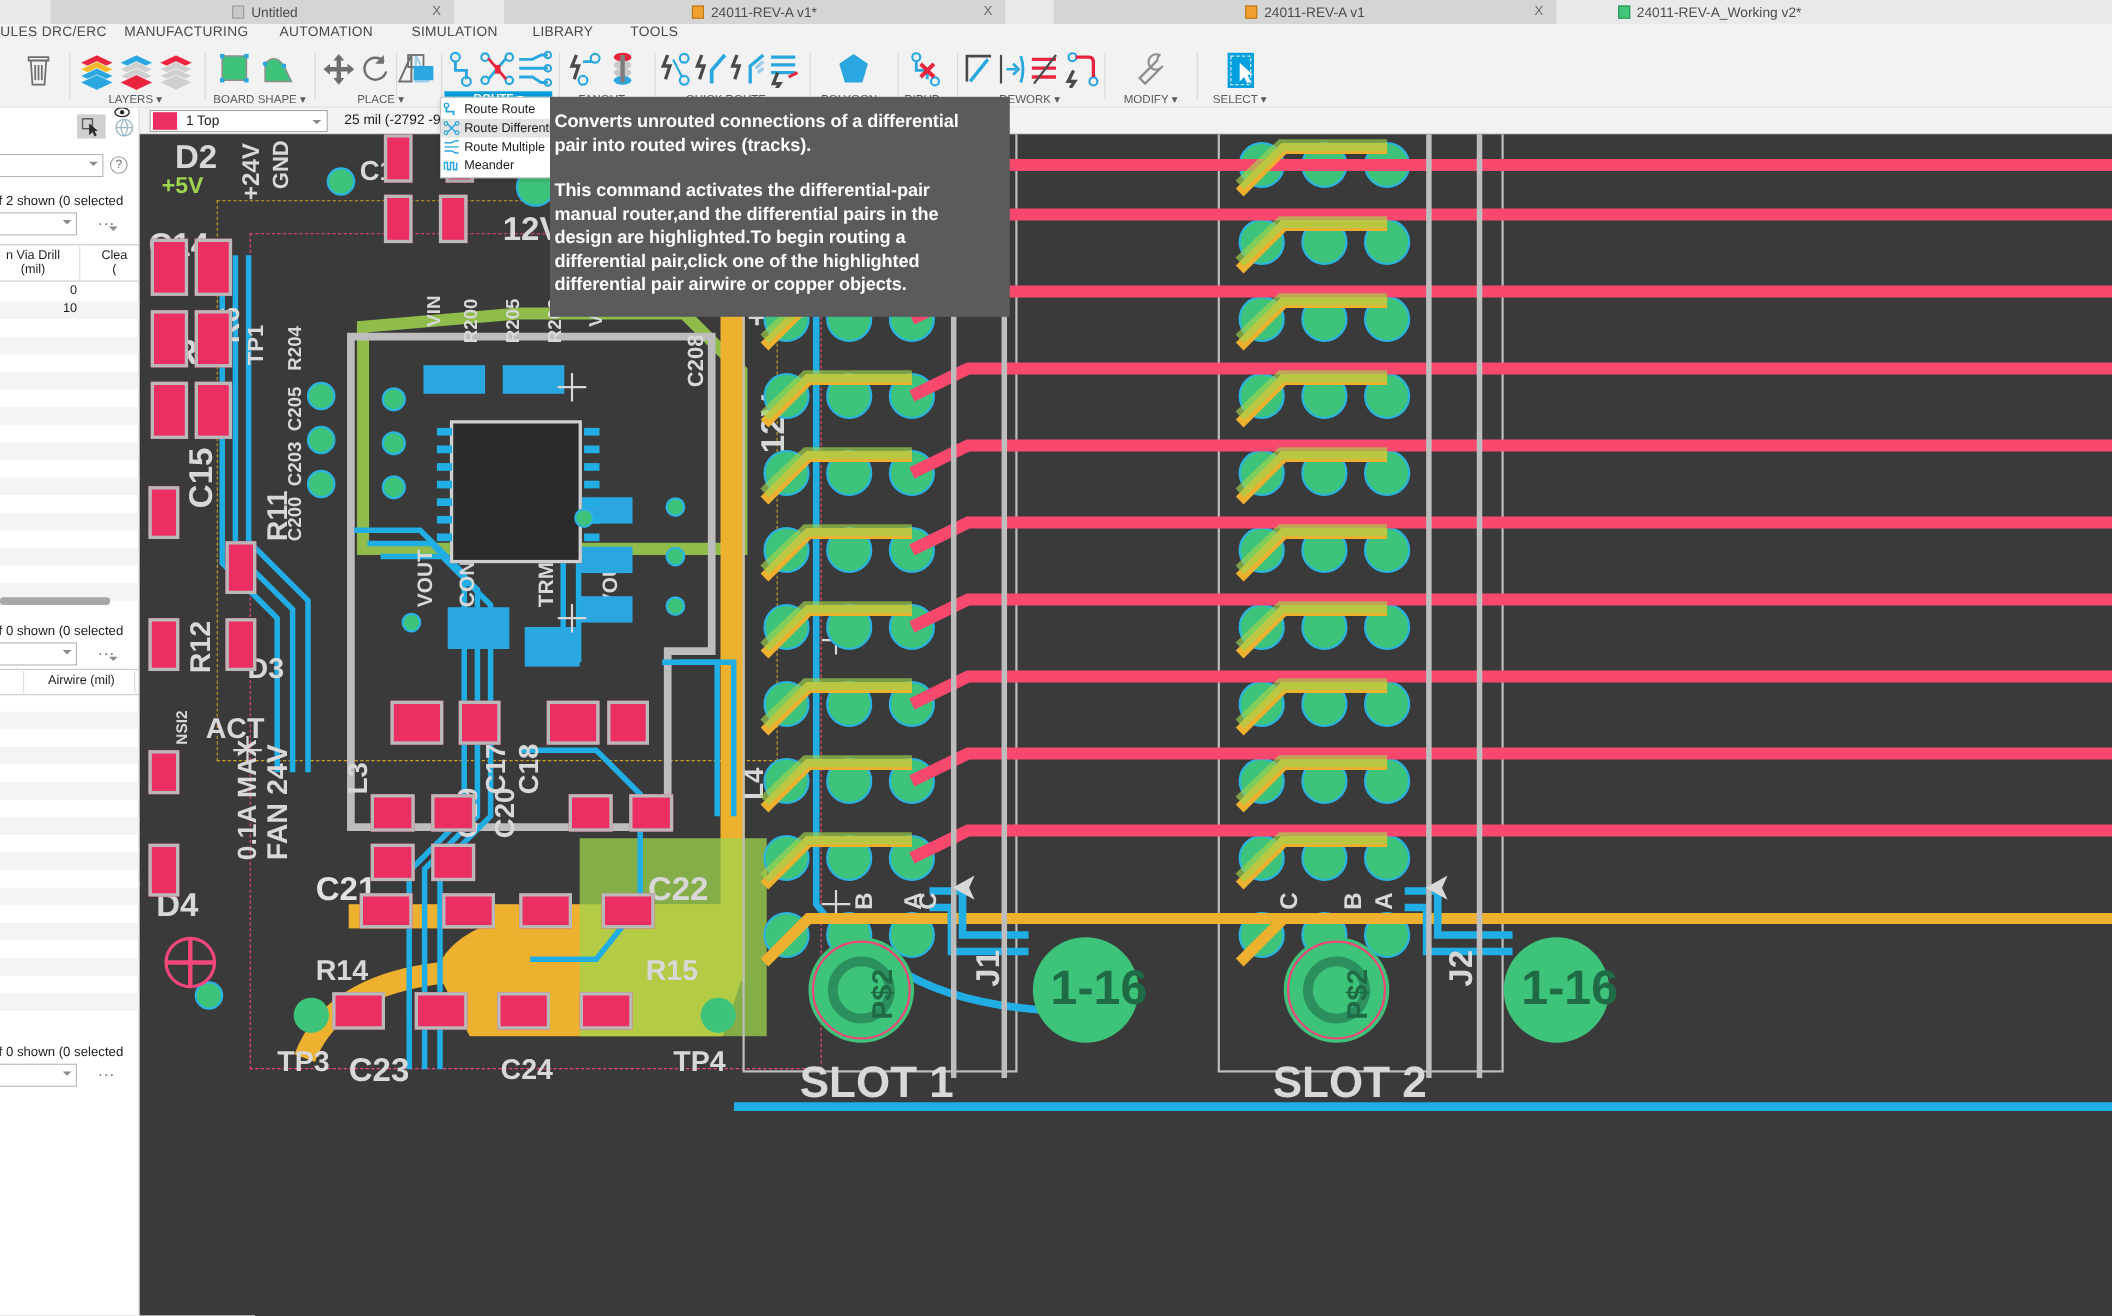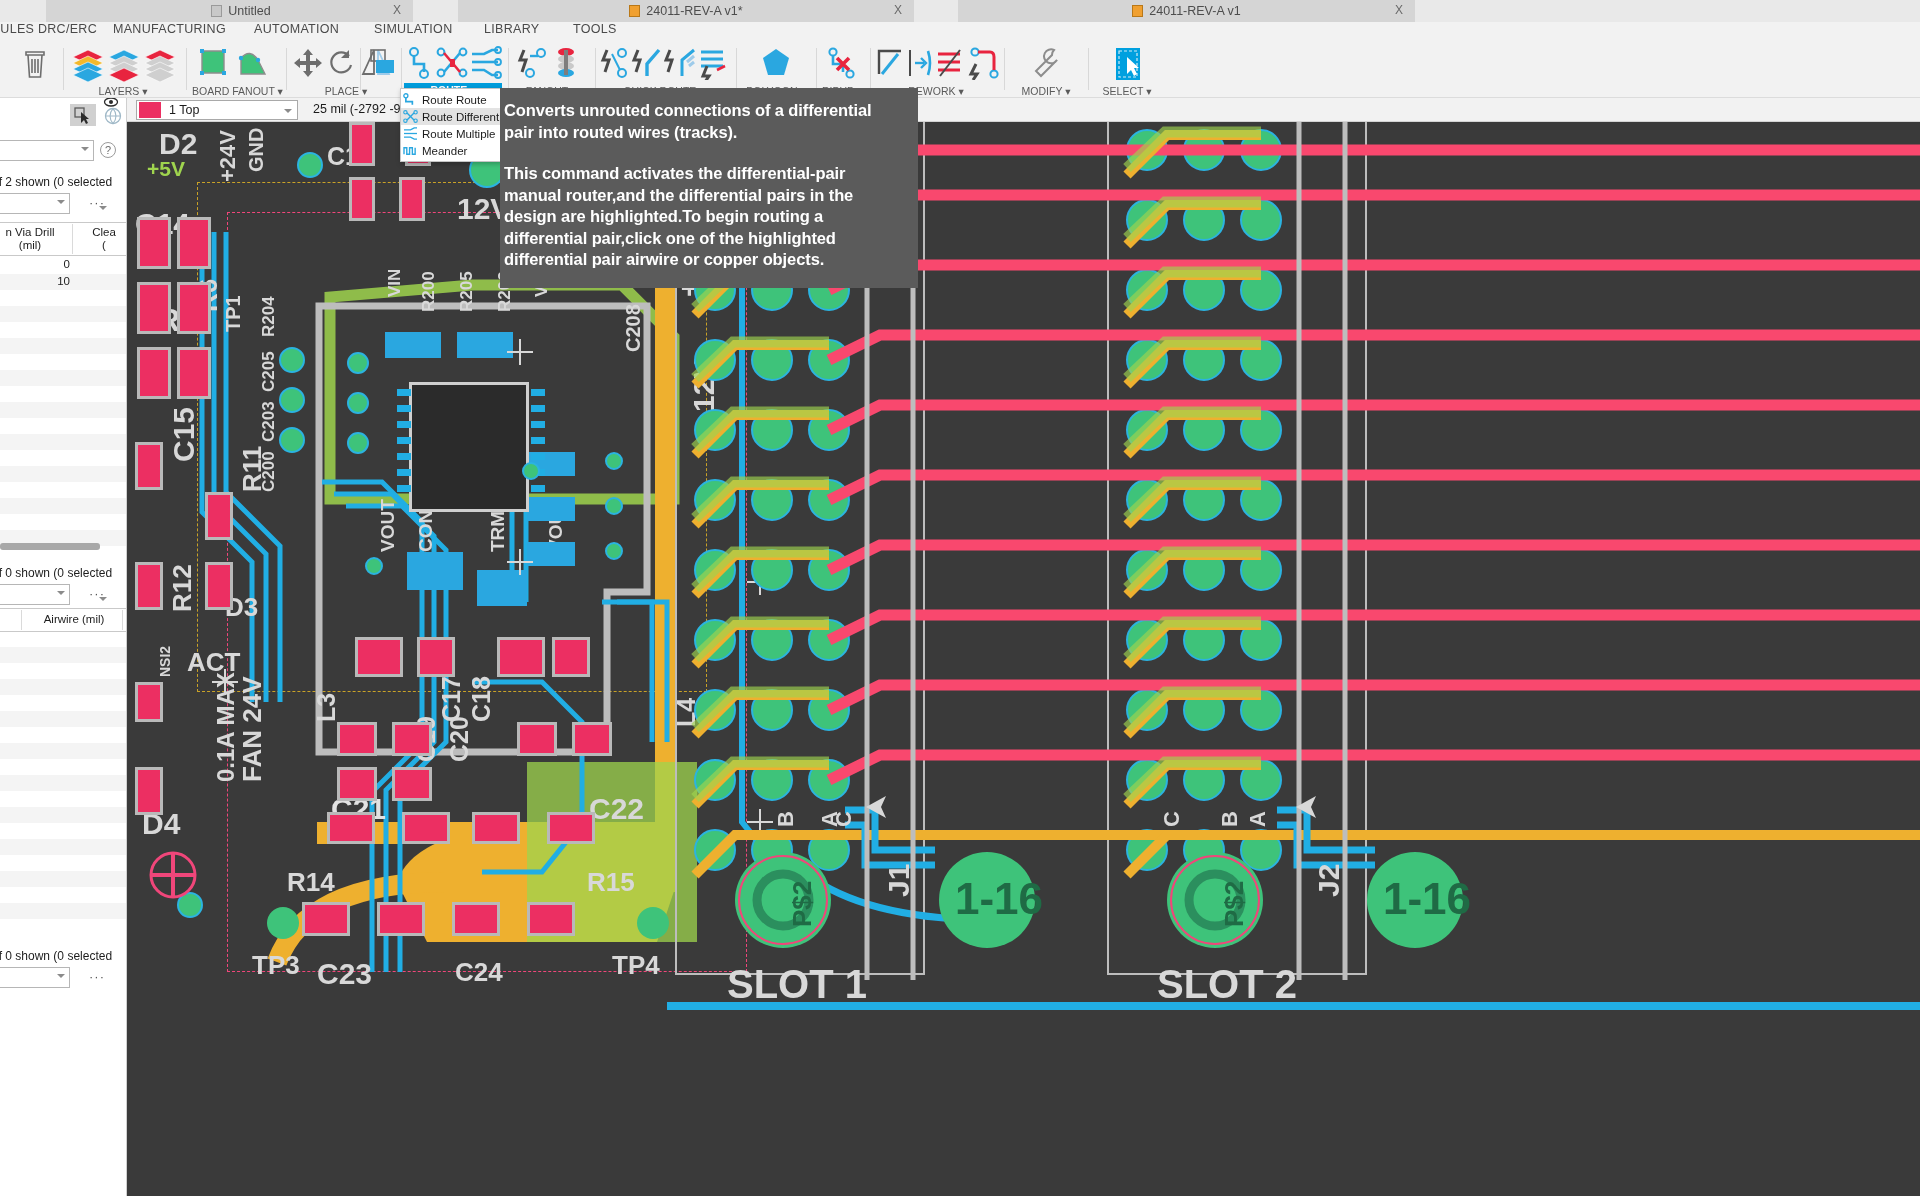--- a/index.html
+++ b/index.html
@@ -134,6 +134,10 @@
       <span class="xclose">X</span>
     </div>
     <div class="doctab plain" style="width:56px;"></div>
+    <div class="doctab plain" style="width:449px;justify-content:flex-start;">
+      <span class="ticon greenb"></span>
+      <span class="tlabel">24011-REV-A_Working v2*</span>
+    </div>
   </div>
 
   <div class="ribtabs">

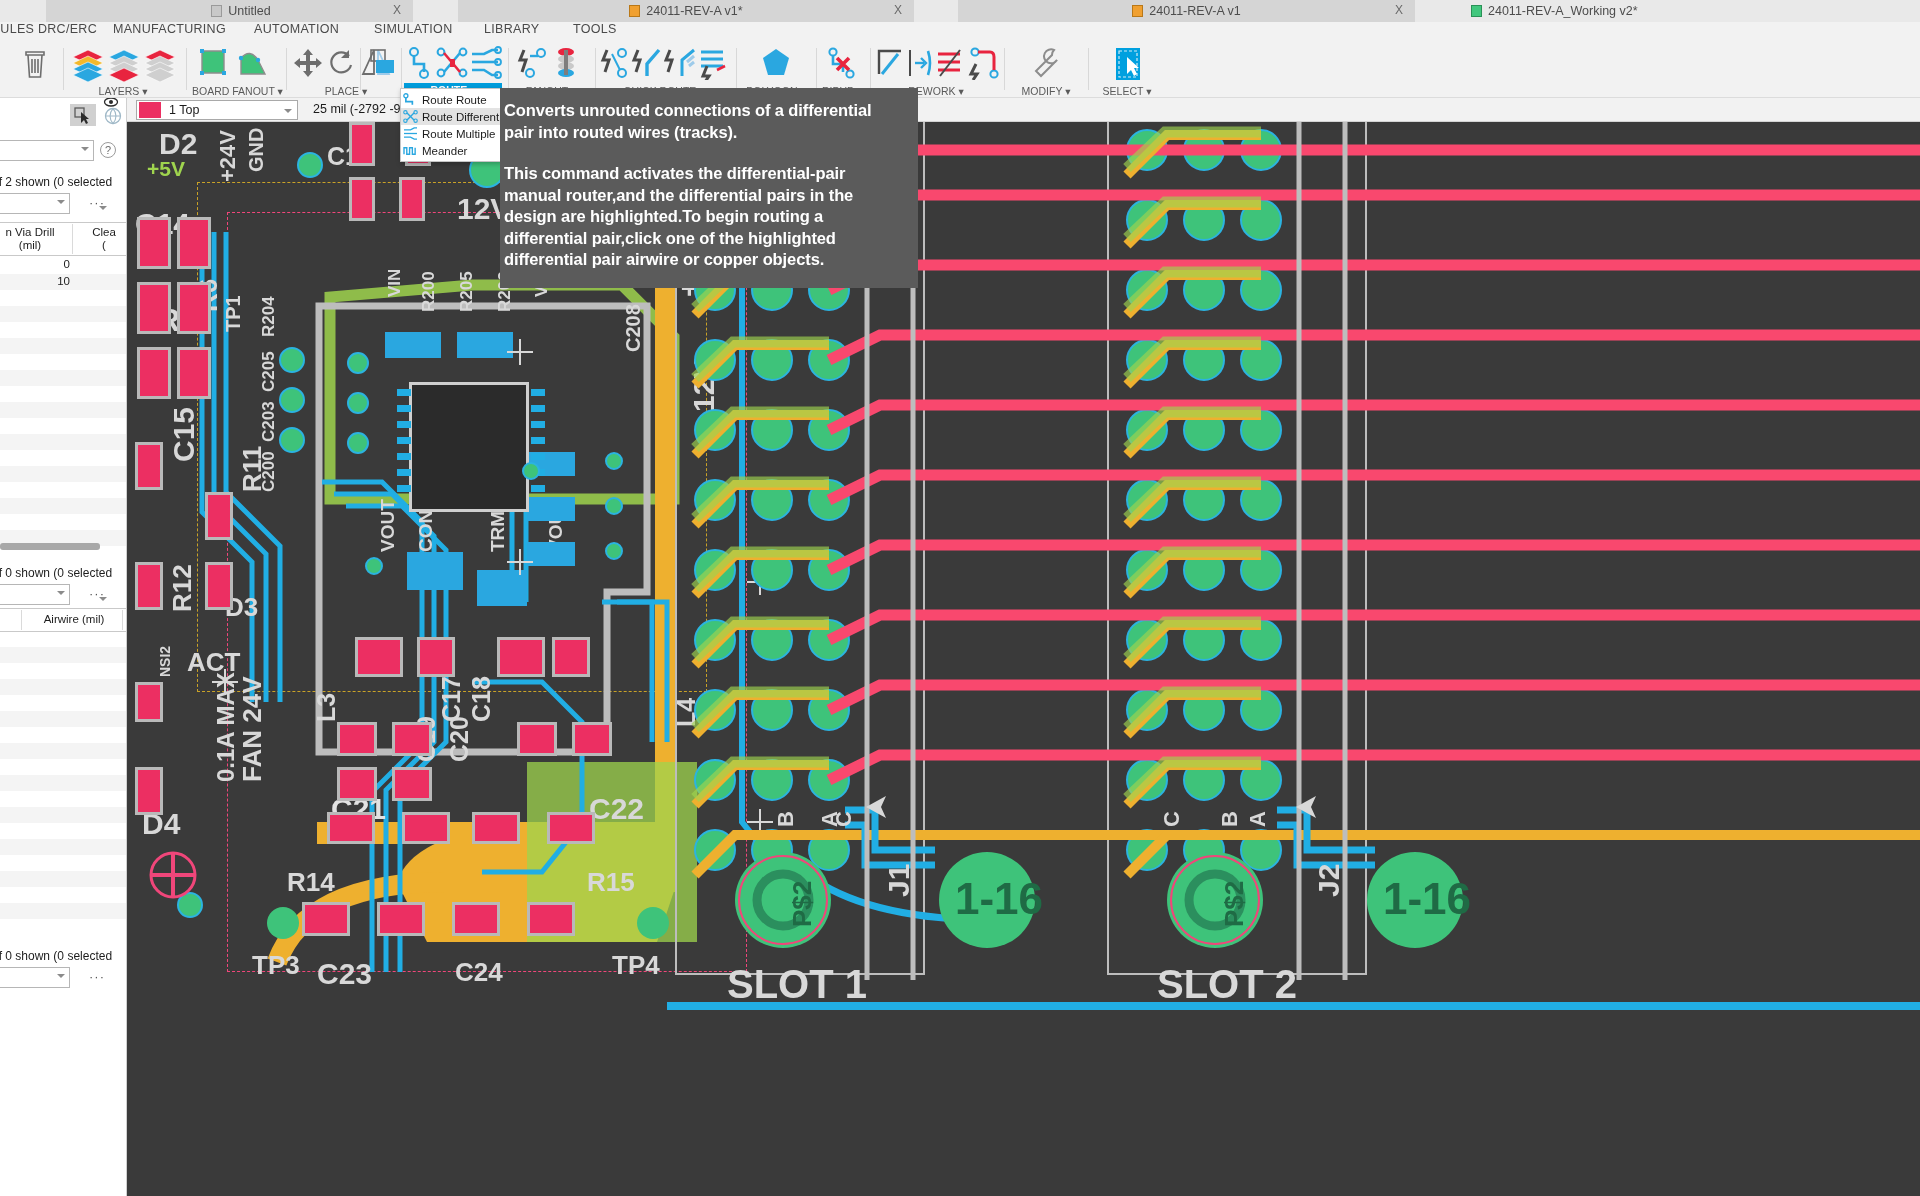--- a/index.html
+++ b/index.html
@@ -201,7 +201,7 @@
         <circle cx="5" cy="12" r="2.2" fill="#2aa7e0"></circle>
         <circle cx="22" cy="14" r="2.2" fill="#2aa7e0"></circle>
       </svg>
-      <div class="glabel"><span>BOARD FANOUT</span> ▾</div>
+      <div class="glabel"><span>BOARD SHAPE</span> ▾</div>
     </div>
     <div class="sep" style="left:286px;"></div>
 

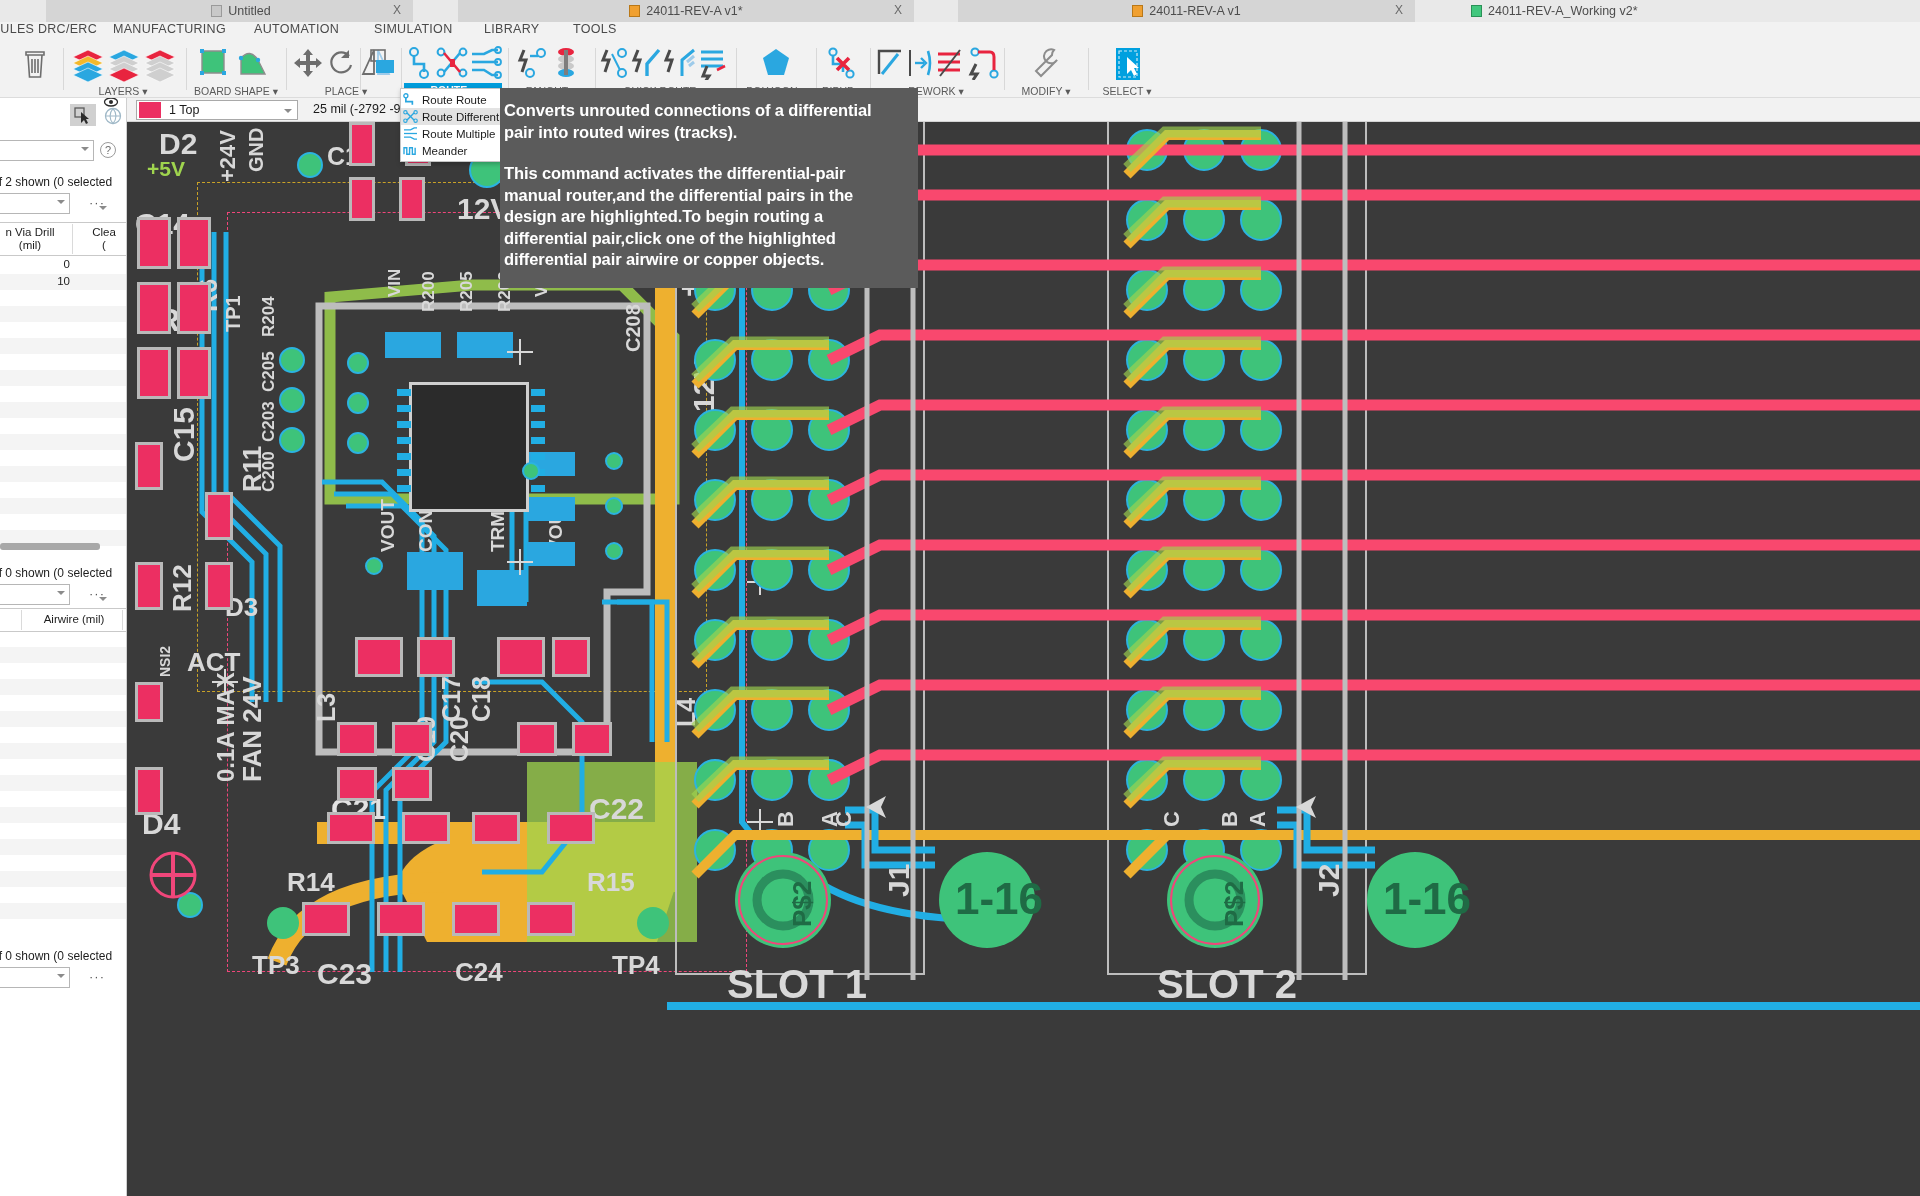--- a/index.html
+++ b/index.html
@@ -538,7 +538,7 @@
     <div class="silk rot90" style="left:318px; top:640px; font-size:25px;">C20</div>
     <div class="silk rot90" style="left:185px; top:600px; font-size:25px;">L3</div>
     <div class="silk rot90" style="left:545px; top:605px; font-size:25px;">L4</div>
-    <div class="silk" style="left:160px; top:670px; font-size:30px; color:#e2e2e2;margin-left:44px;">C21</div>
+    <div class="silk" style="left:160px; top:670px; font-size:30px; color:#e2e2e2;">C21</div>
     <div class="silk" style="left:462px; top:670px; font-size:30px;">C22</div>
     <div class="silk" style="left:160px; top:745px; font-size:26px;">R14</div>
     <div class="silk" style="left:460px; top:745px; font-size:26px;">R15</div>

